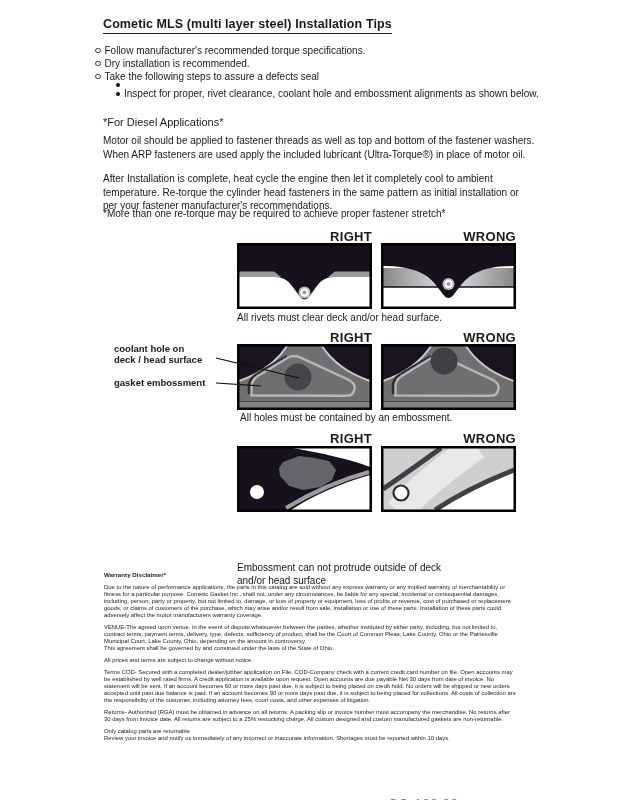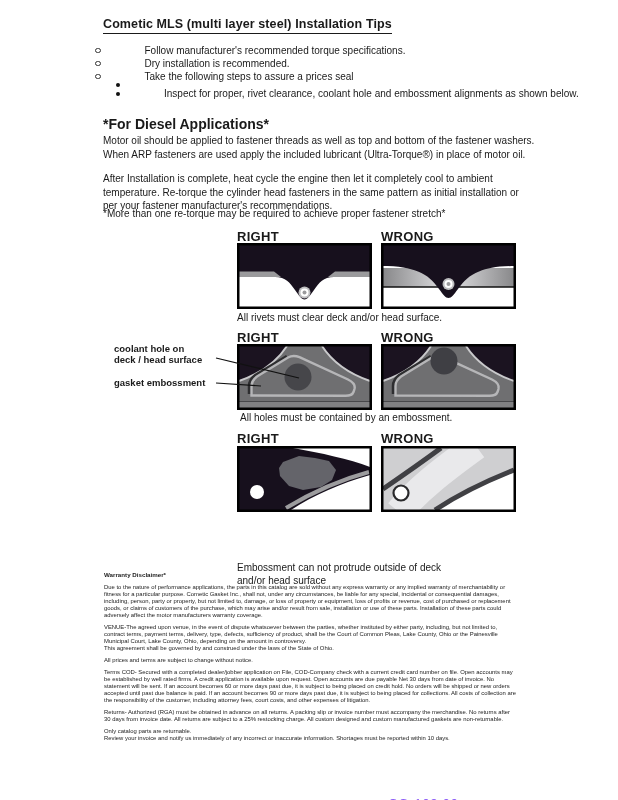--- a/index.html
+++ b/index.html
@@ -13,7 +13,7 @@
     border-bottom:1.5px solid #1a1a1a; padding-bottom:1.5px;
   }
   .bullets { position:absolute; left:95px; top:44px; font-size:10px; line-height:13px; }
-  .bullet-row { display:flex; align-items:center;gap:40px; }
+  .bullet-row { display:flex; align-items:center; }
   .o-marker { display:inline-block; width:3.5px; height:3.5px; border:1px solid #333; border-radius:50%; margin-right:4px; flex:none; }
   .dot-marker { display:inline-block; width:4px; height:4px; background:#111; border-radius:50%; margin-right:4px; flex:none; }
   .sub { margin-left:21px; }

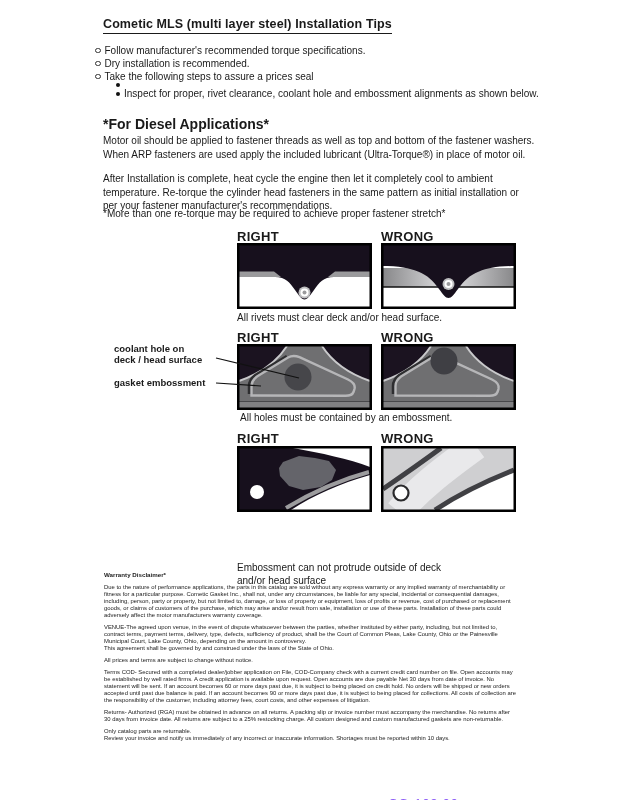--- a/index.html
+++ b/index.html
@@ -51,7 +51,7 @@
     </div>
     <div class="bullet-row">
       <span class="o-marker"></span>
-      <span>Take the following steps to assure a prices seal</span>
+      <span>Take the following steps to assure a defects seal</span>
     </div>
     <div class="bullet-row sub">
       <span class="dot-marker"></span>

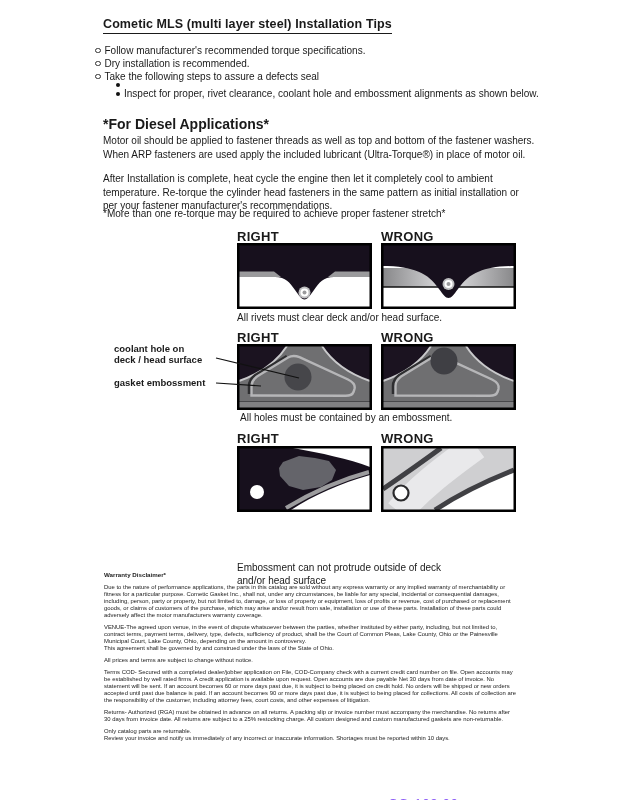--- a/index.html
+++ b/index.html
@@ -17,7 +17,7 @@
   .o-marker { display:inline-block; width:3.5px; height:3.5px; border:1px solid #333; border-radius:50%; margin-right:4px; flex:none; }
   .dot-marker { display:inline-block; width:4px; height:4px; background:#111; border-radius:50%; margin-right:4px; flex:none; }
   .sub { margin-left:21px; }
-  .diesel-heading { position:absolute; left:103px; top:116px; font-size:14px; font-weight:bold; }
+  .diesel-heading { position:absolute; left:103px; top:116px; font-size:11px; font-weight:normal; }
   .para { position:absolute; left:103px; width:432px; font-size:10px; line-height:13.5px; }
   #para1 { top:134px; }
   #para2 { top:172px; }

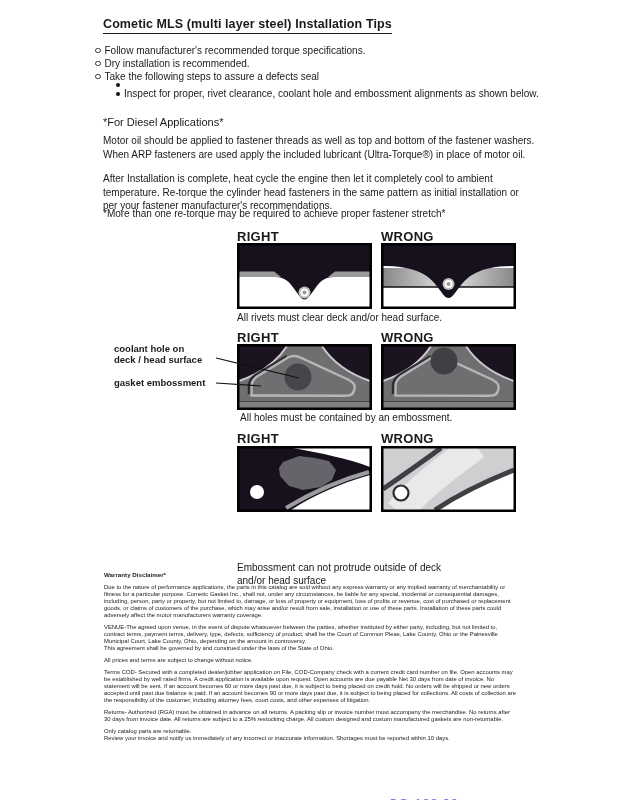--- a/index.html
+++ b/index.html
@@ -22,7 +22,7 @@
   #para1 { top:134px; }
   #para2 { top:172px; }
   #note  { top:207px; }
-  .dlabel { position:absolute; width:135px; text-align:left; font-weight:bold; font-size:13px; letter-spacing:.3px; }
+  .dlabel { position:absolute; width:135px; text-align:right; font-weight:bold; font-size:13px; letter-spacing:.3px; }
   .dbox { position:absolute; width:135px; height:66px; }
   .dbox svg { display:block; width:135px; height:66px; }
   .caption { position:absolute; font-size:10px; line-height:12.5px; }

